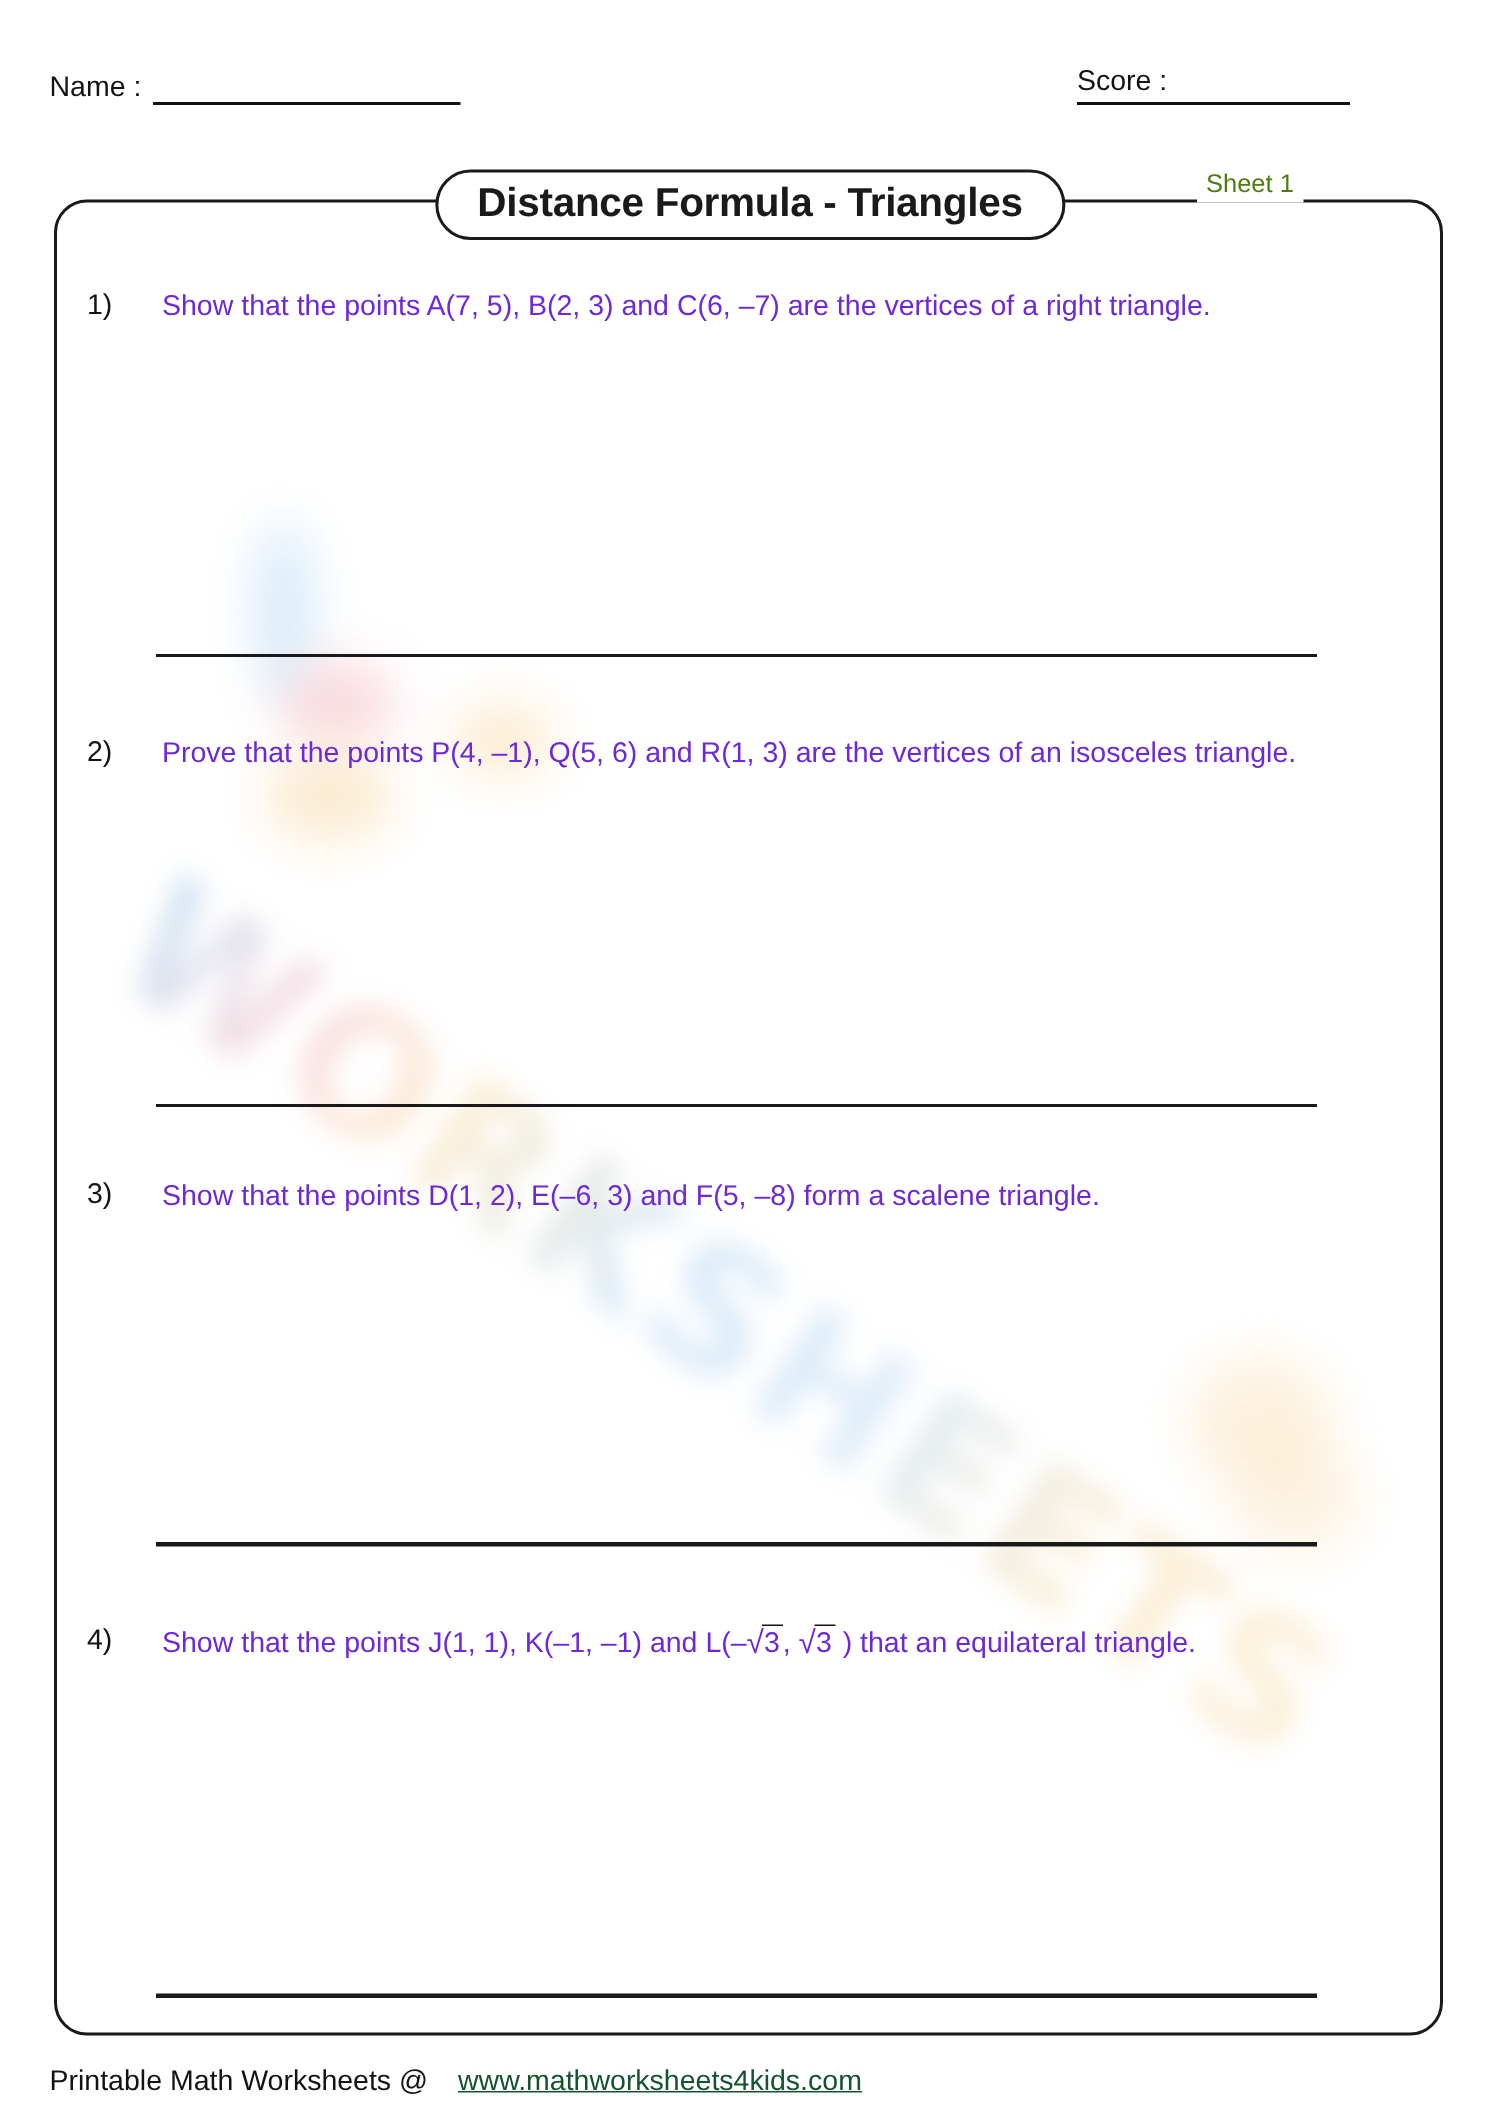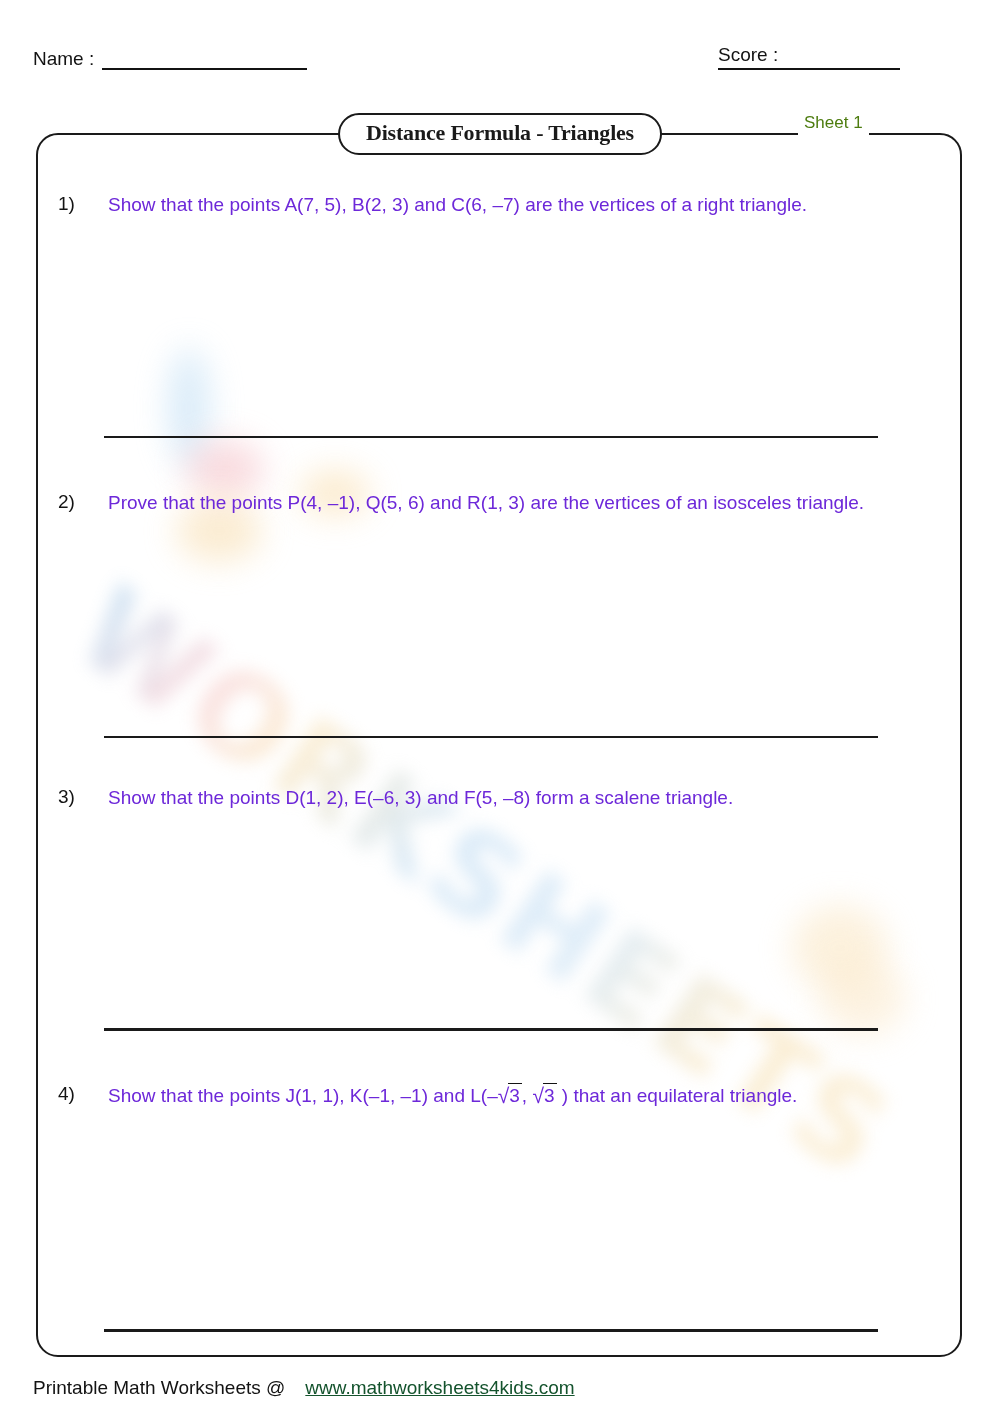--- a/index.html
+++ b/index.html
@@ -108,10 +108,10 @@
     white-space: nowrap;
   }
   #title-text {
-    font-size: 22px;
+    font-size: 27px;
     font-weight: 700;
     color: #1a1a1a;
-    font-family: Liberation Serif, serif;
+    font-family: Liberation Sans, sans-serif;
     letter-spacing: -.2px;
   }
   #sheet-label {

